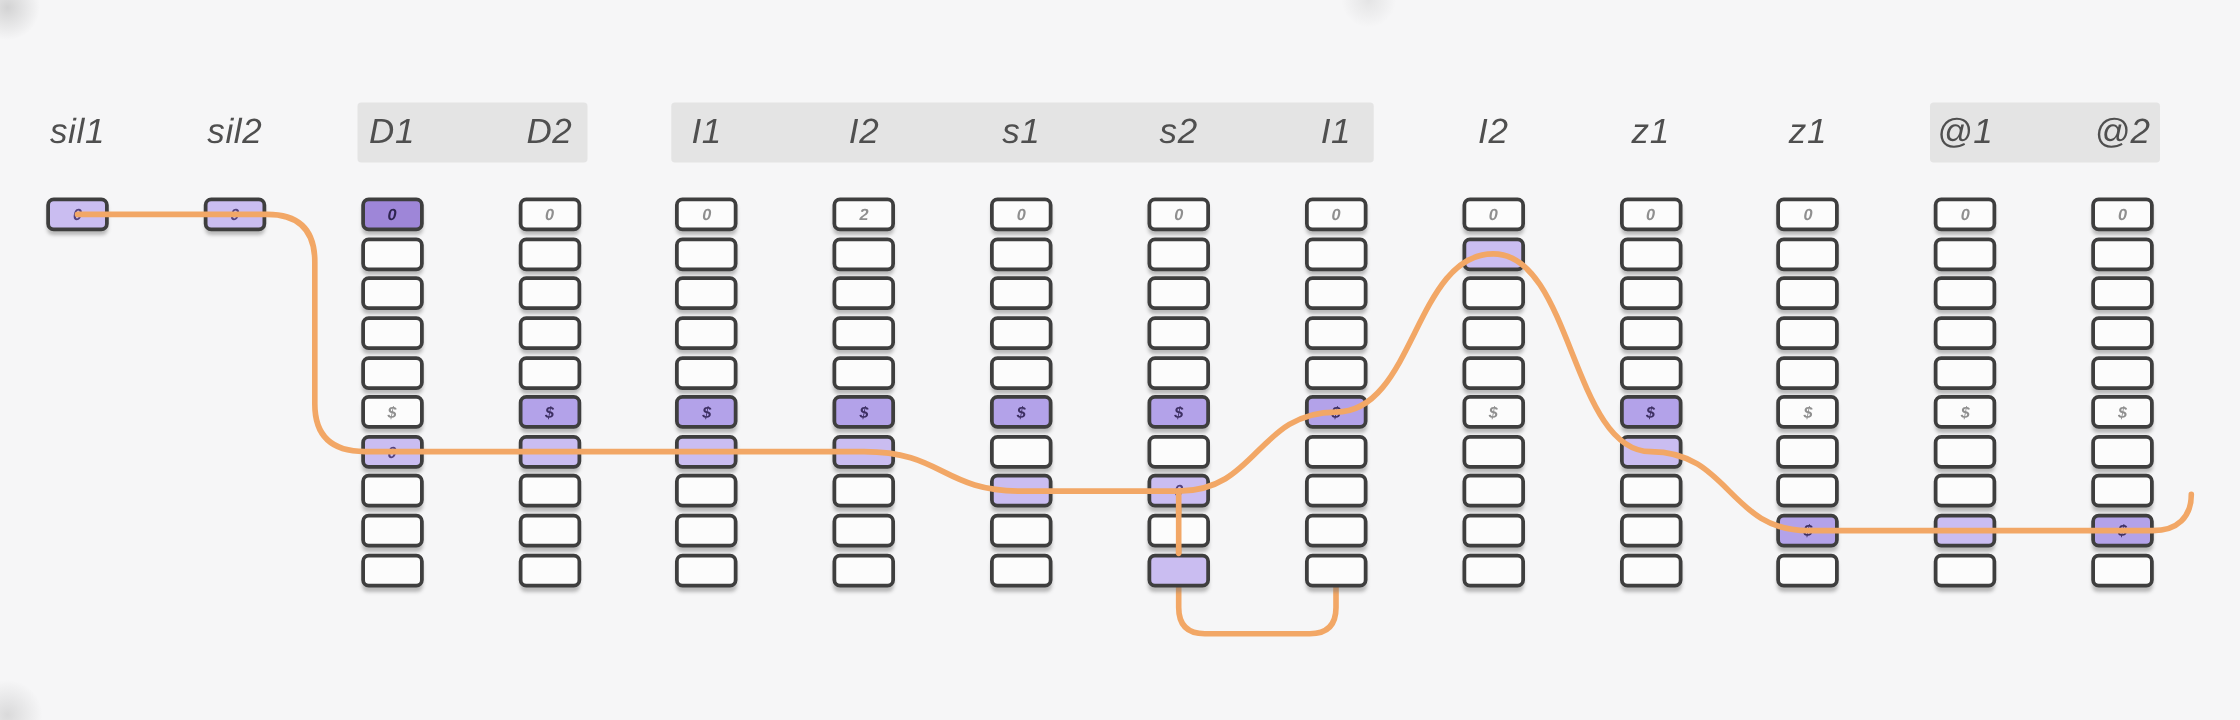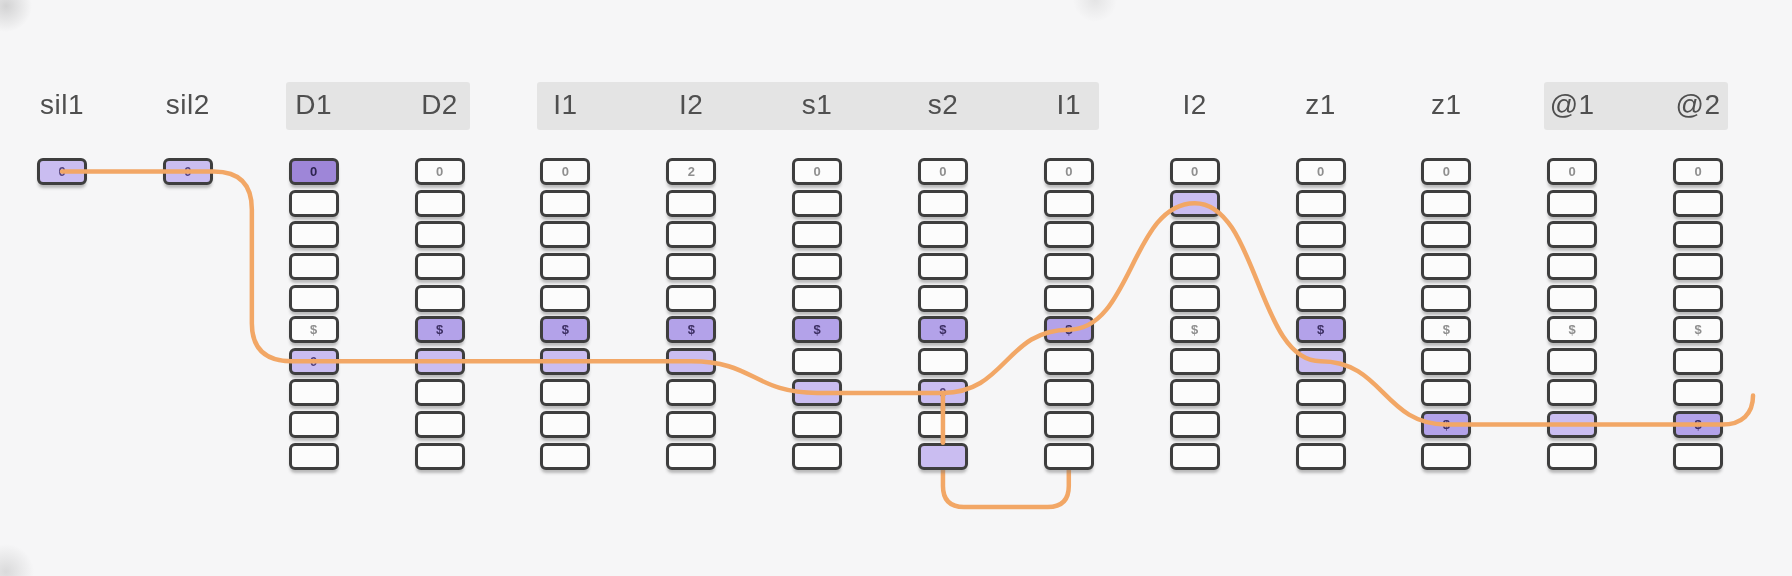--- a/index.html
+++ b/index.html
@@ -11,6 +11,7 @@
       radial-gradient(circle at 6px 572px, rgba(70,70,70,.16), transparent 28px),
       radial-gradient(circle at 1095px 0px, rgba(70,70,70,.10), transparent 22px),
       #f6f6f7;
+    font-style: italic;
   }
   svg.layer{position:absolute;left:0;top:0;pointer-events:none;}
   #underlay{z-index:1;}

